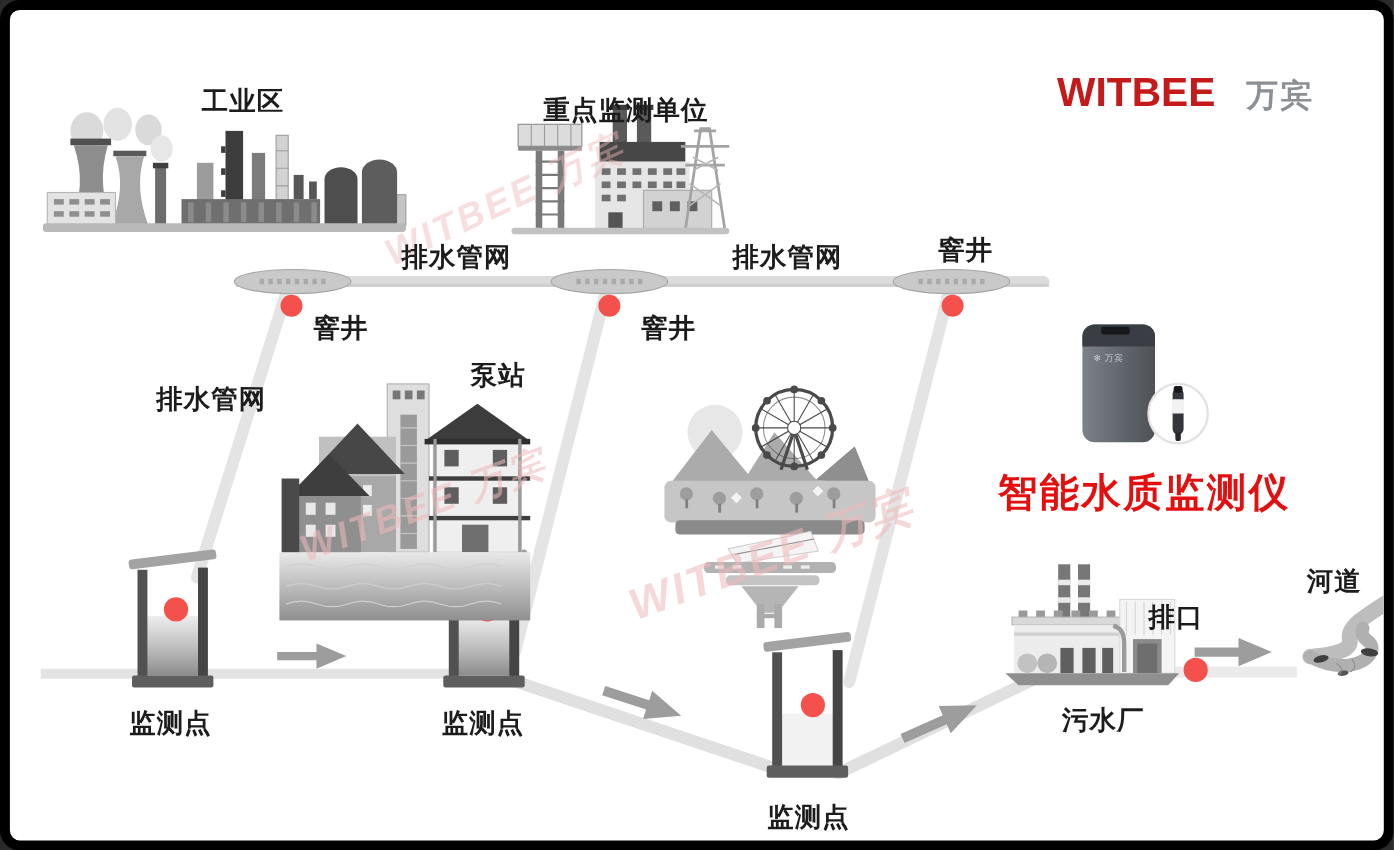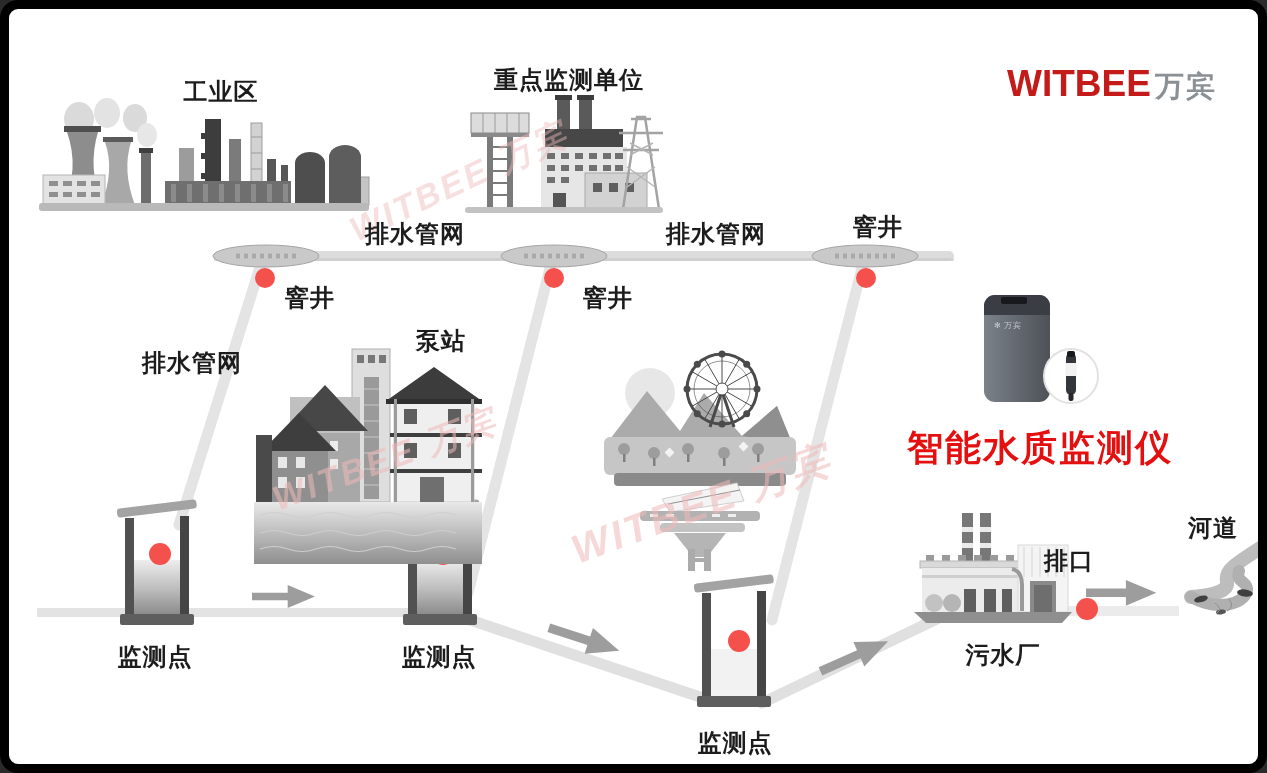--- a/index.html
+++ b/index.html
@@ -417,7 +417,7 @@
   </div>
 
   <div class="lbl" style="left:212px;top:67px">工业区</div>
-  <div class="lbl" style="left:560px;top:55px">重点监测单位</div>
+  <div class="lbl" style="left:560px;top:75px">重点监测单位</div>
   <div class="lbl" style="left:406px;top:209px">排水管网</div>
   <div class="lbl" style="left:707px;top:209px">排水管网</div>
   <div class="lbl" style="left:869px;top:202px">窨井</div>

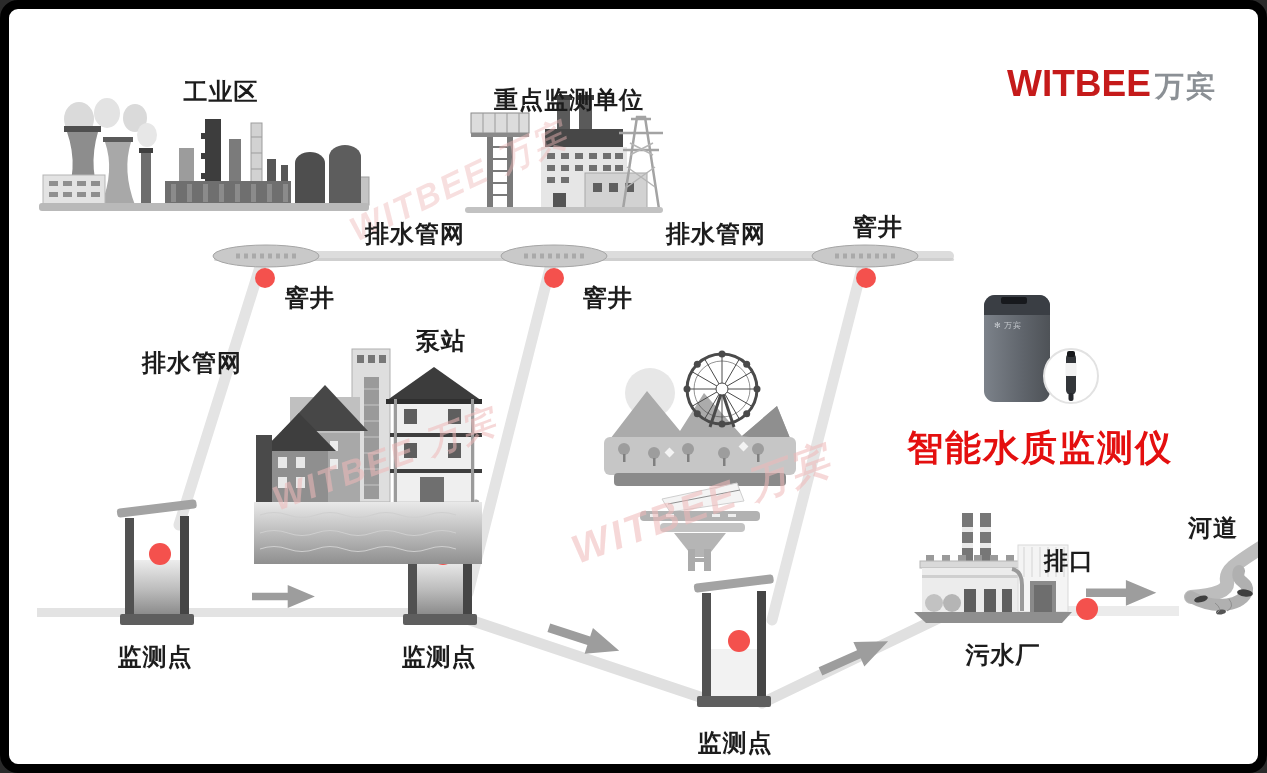--- a/index.html
+++ b/index.html
@@ -15,7 +15,7 @@
   #wm1{left:258px;top:428px;font-size:34px;transform:rotate(-20deg);}
   #wm2{left:556px;top:468px;font-size:40px;transform:rotate(-20deg);}
   #wm3{left:332px;top:150px;font-size:34px;transform:rotate(-25deg);opacity:.45;}
-  #logo{position:absolute;left:998px;top:54px;z-index:5;display:flex;align-items:baseline;gap:4px;}
+  #logo{position:absolute;left:952px;top:54px;z-index:5;display:flex;align-items:baseline;gap:28px;}
   #logo .en{font-size:37px;font-weight:800;color:var(--logo-red,#c51a1a);letter-spacing:0px;}
   #logo .cn{font-size:29px;font-weight:700;color:var(--logo-gray,#8b9095);letter-spacing:2px;}
   .frame{position:absolute;inset:0;z-index:10;pointer-events:none;}

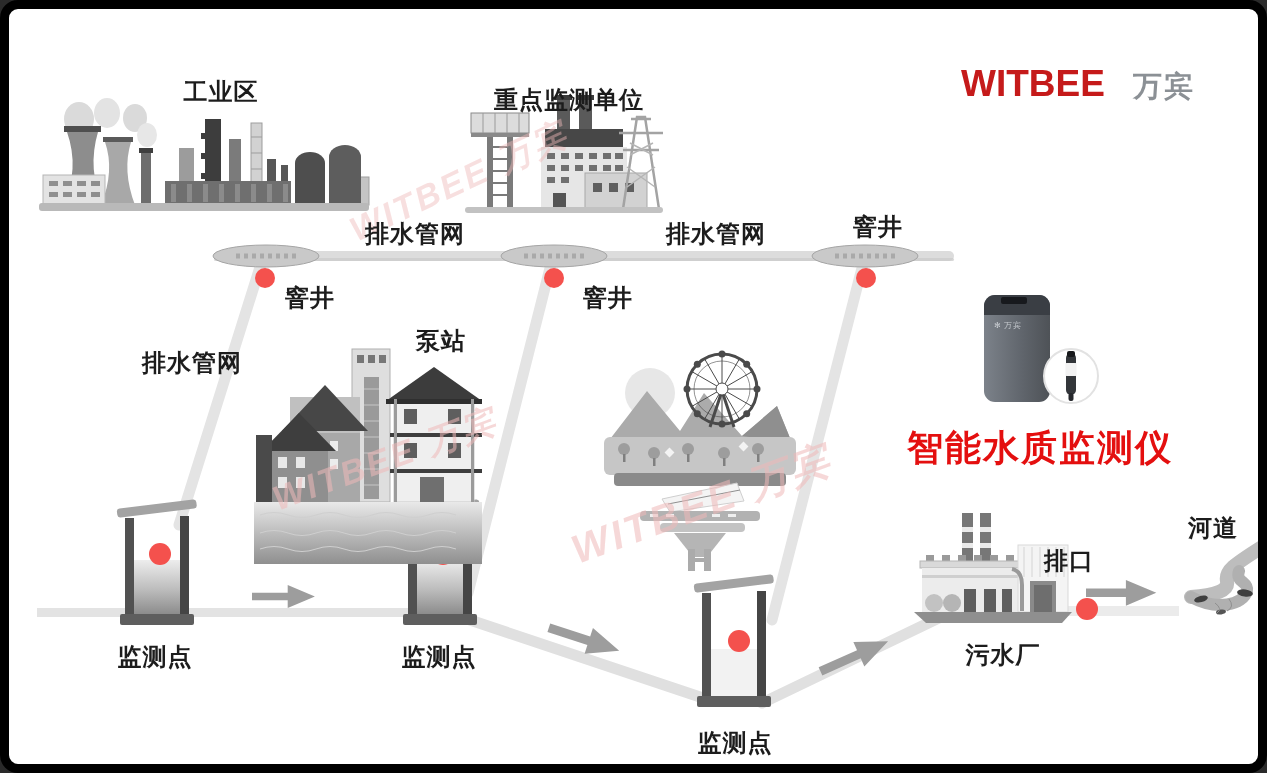--- a/index.html
+++ b/index.html
@@ -424,7 +424,7 @@
   <div class="lbl" style="left:301px;top:273px">窨井</div>
   <div class="lbl" style="left:599px;top:273px">窨井</div>
   <div class="lbl" style="left:183px;top:338px">排水管网</div>
-  <div class="lbl" style="left:432px;top:316px">泵站</div>
+  <div class="lbl" style="left:444px;top:316px">泵站</div>
   <div class="lbl" style="left:146px;top:632px">监测点</div>
   <div class="lbl" style="left:430px;top:632px">监测点</div>
   <div class="lbl" style="left:726px;top:718px">监测点</div>

